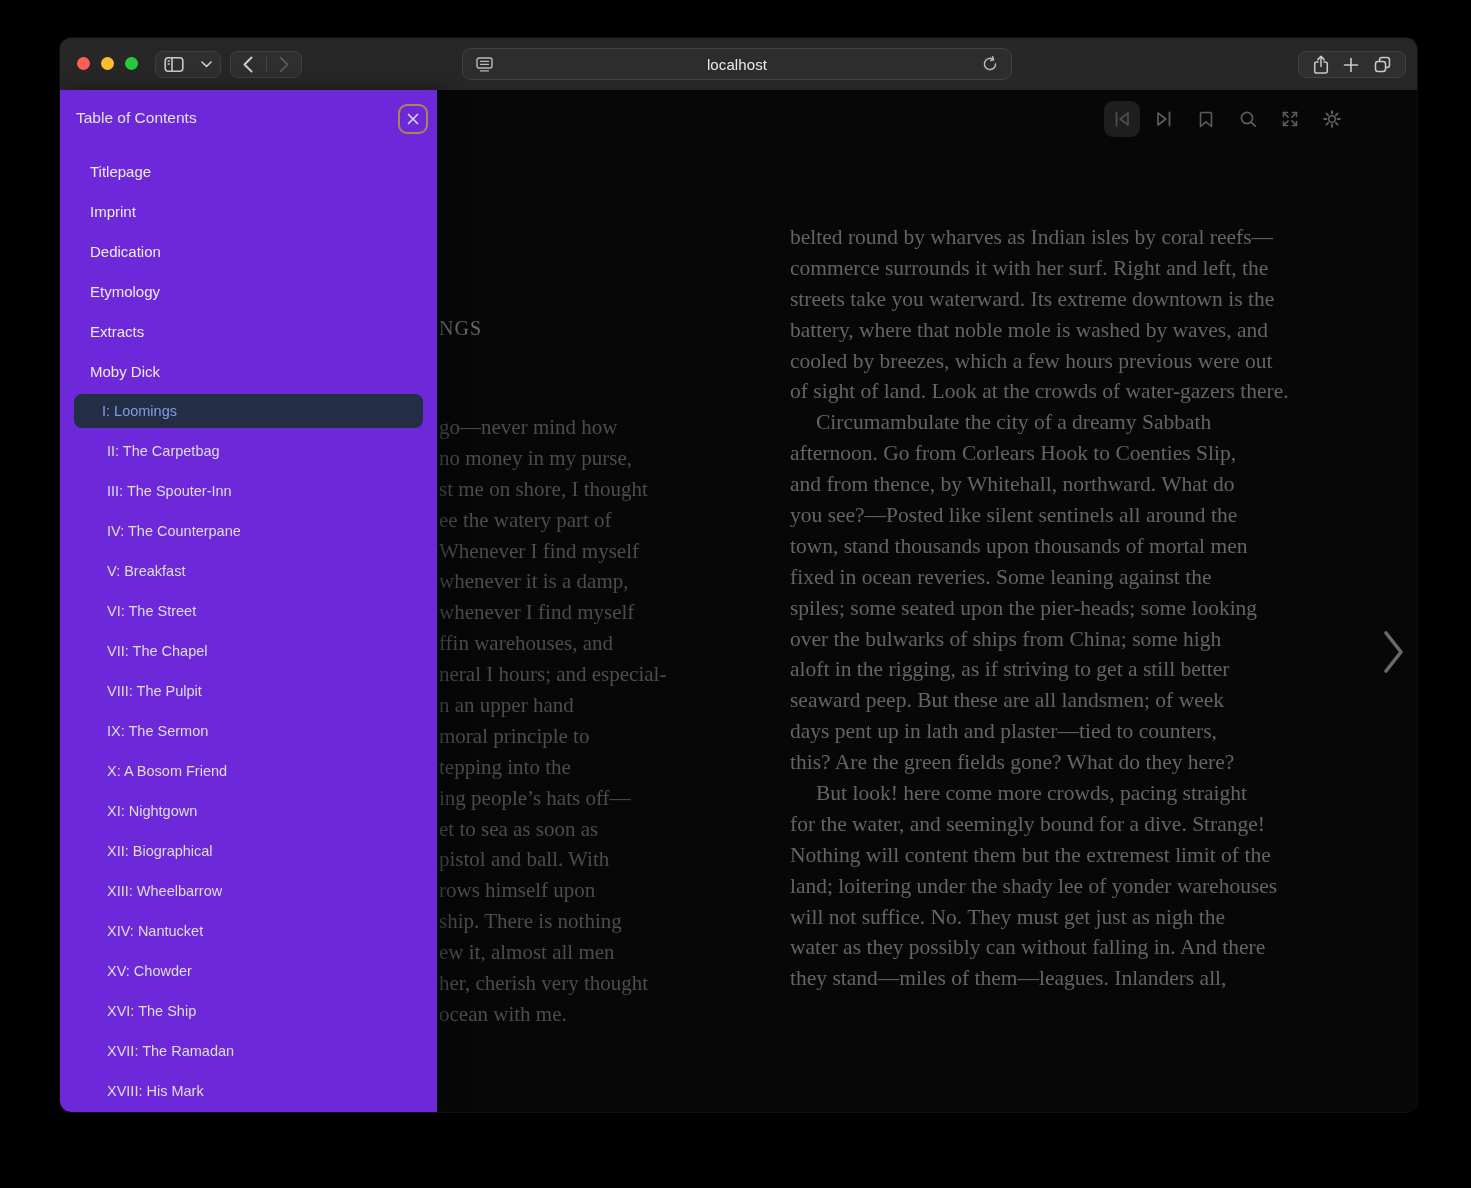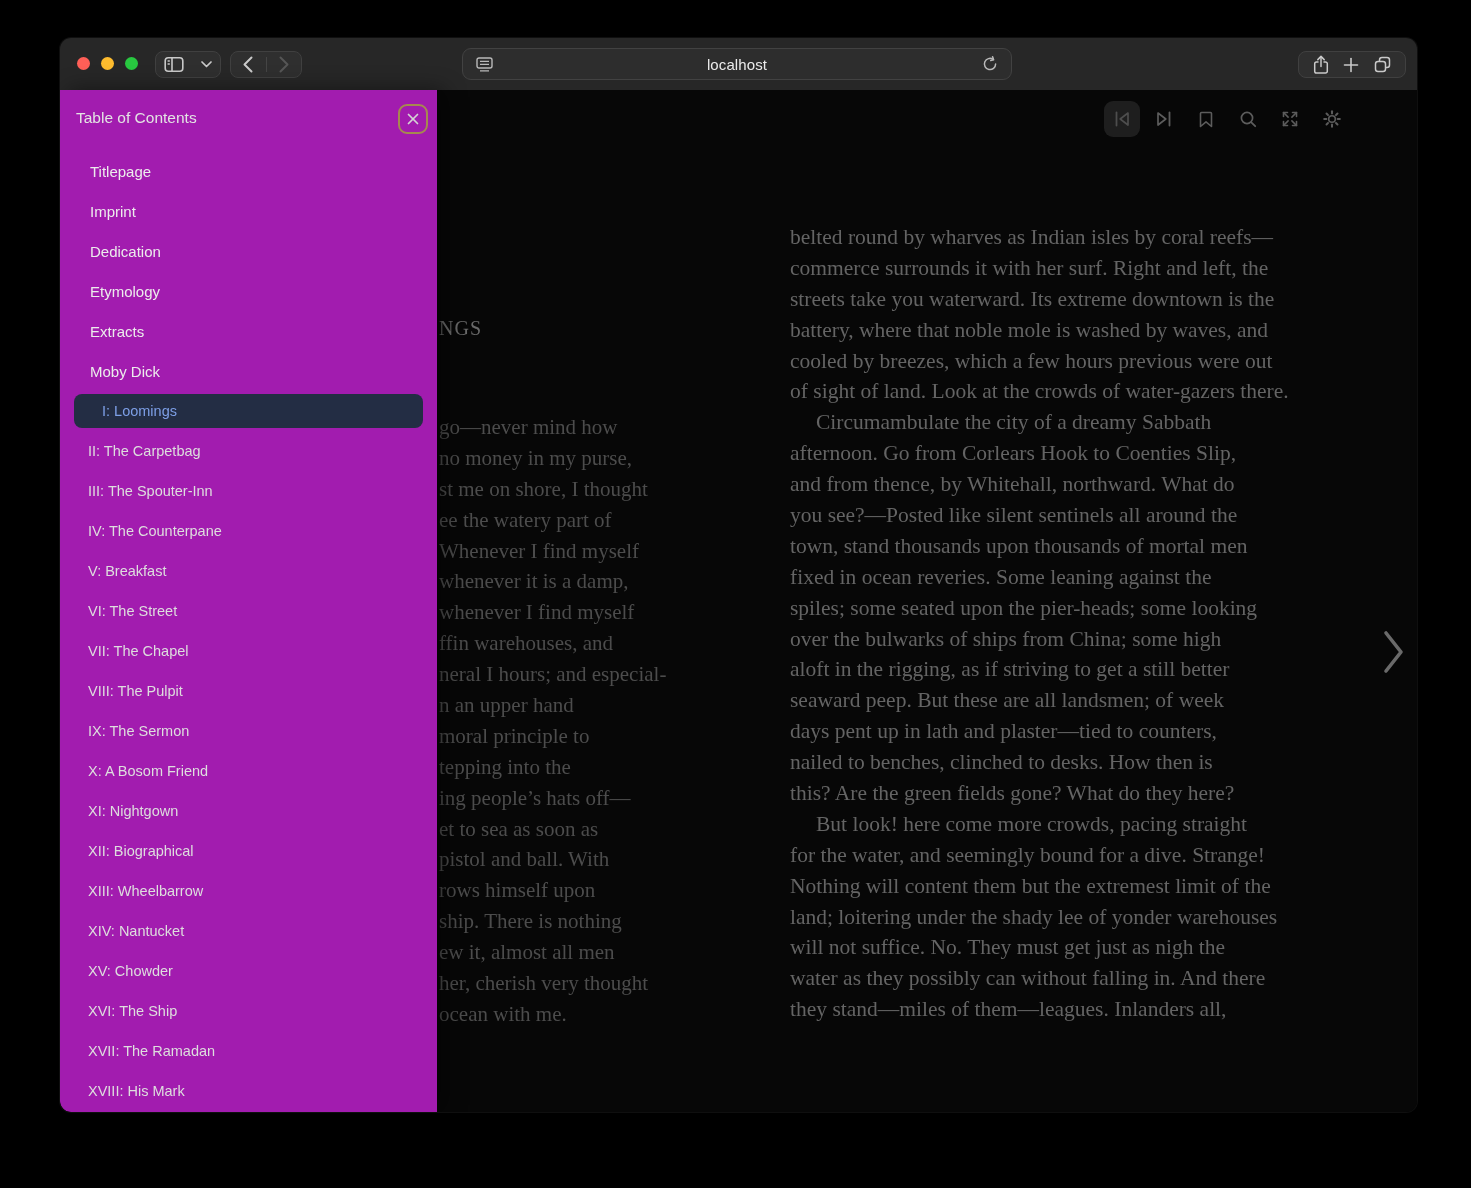--- a/index.html
+++ b/index.html
@@ -41,7 +41,7 @@
   .para{margin:0;}
   .next-chevron{position:absolute;left:1323px;top:540px;}
   
-  .panel{position:absolute;left:0;top:52px;bottom:0;width:377px;background:#a21caf;
+  .panel{position:absolute;left:0;top:52px;bottom:0;width:377px;background:#6d28d9;
          border-bottom-left-radius:11px;box-shadow:8px 0 22px rgba(0,0,0,.45);z-index:5;
          display:flex;flex-direction:column;}
   .panel-header{position:relative;height:61px;flex:0 0 auto;}

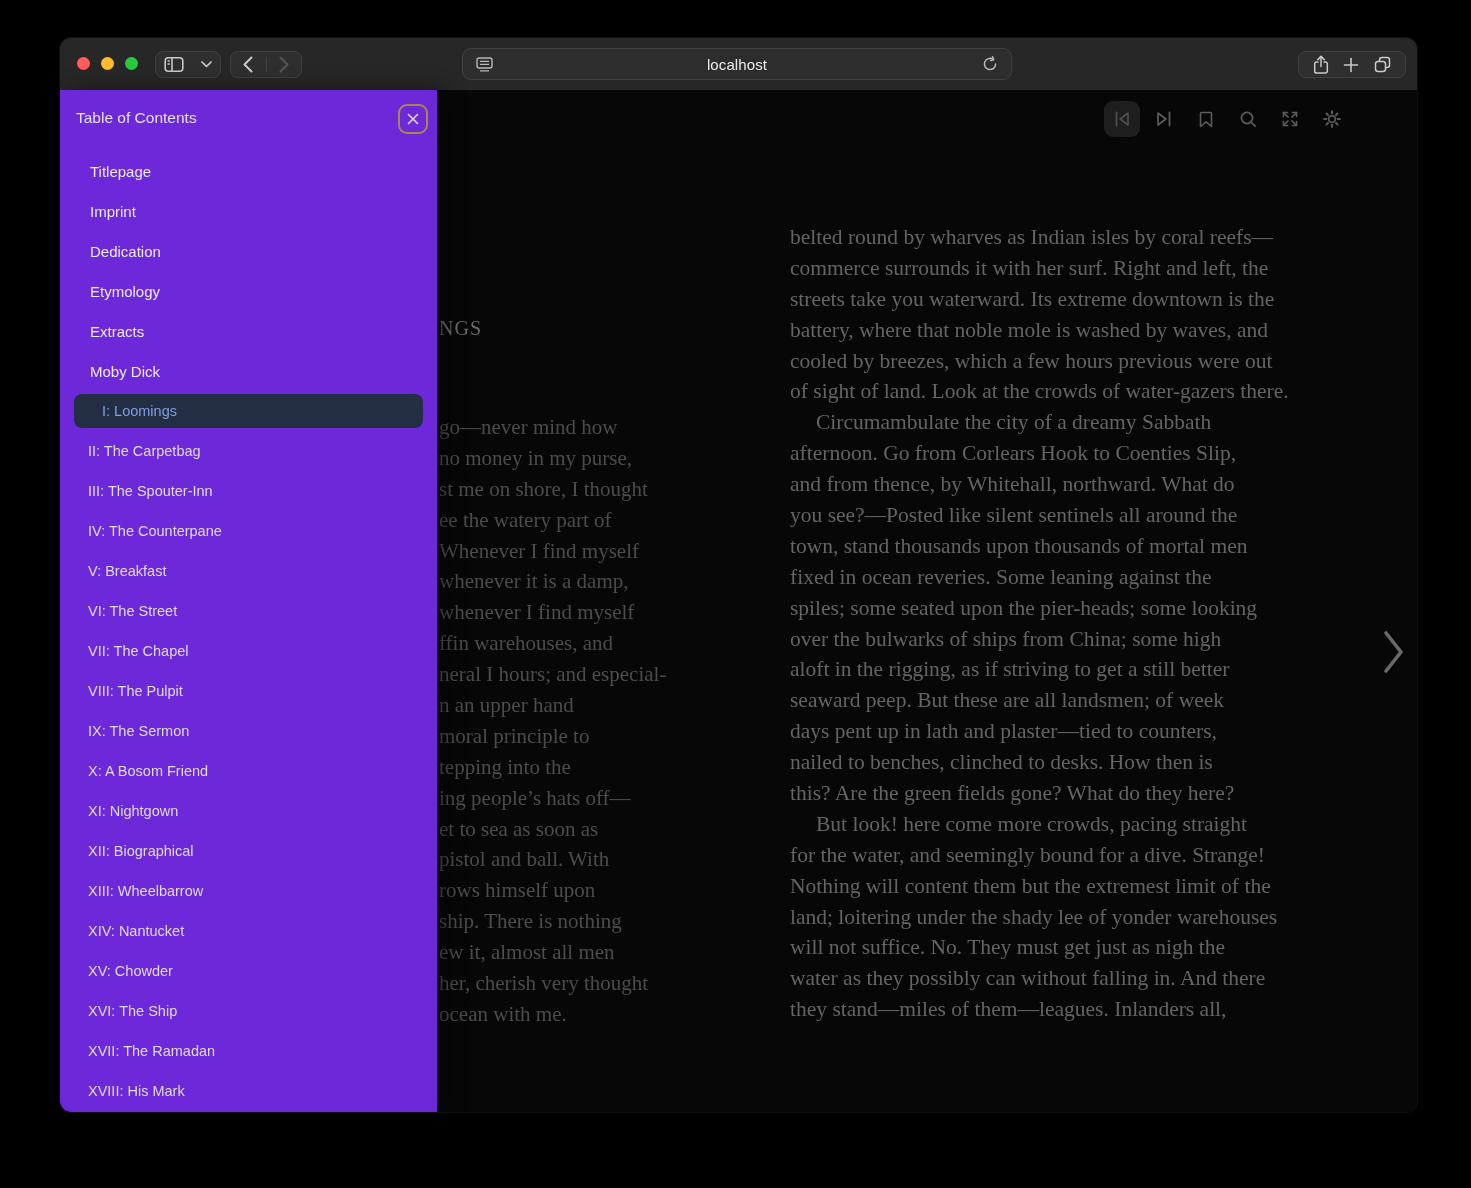--- a/index.html
+++ b/index.html
@@ -50,7 +50,7 @@
              border:2.5px solid #a6894f;border-radius:9px;display:flex;align-items:center;justify-content:center;}
   .toc-list{flex:1 1 auto;overflow:hidden;}
   .toc-row{height:40px;display:flex;align-items:center;padding-left:30px;color:#ececec;font-size:15px;box-sizing:border-box;}
-  .toc-row.sub{padding-left:28px;font-size:14.5px;color:#dedede;}
+  .toc-row.sub{padding-left:47px;font-size:14.5px;color:#dedede;}
   .toc-row.selected{height:34px;margin:3px 14px;padding-left:28px;background:#232d44;border-radius:8px;color:#7d9fe6;}
   svg{display:block;}
 </style>

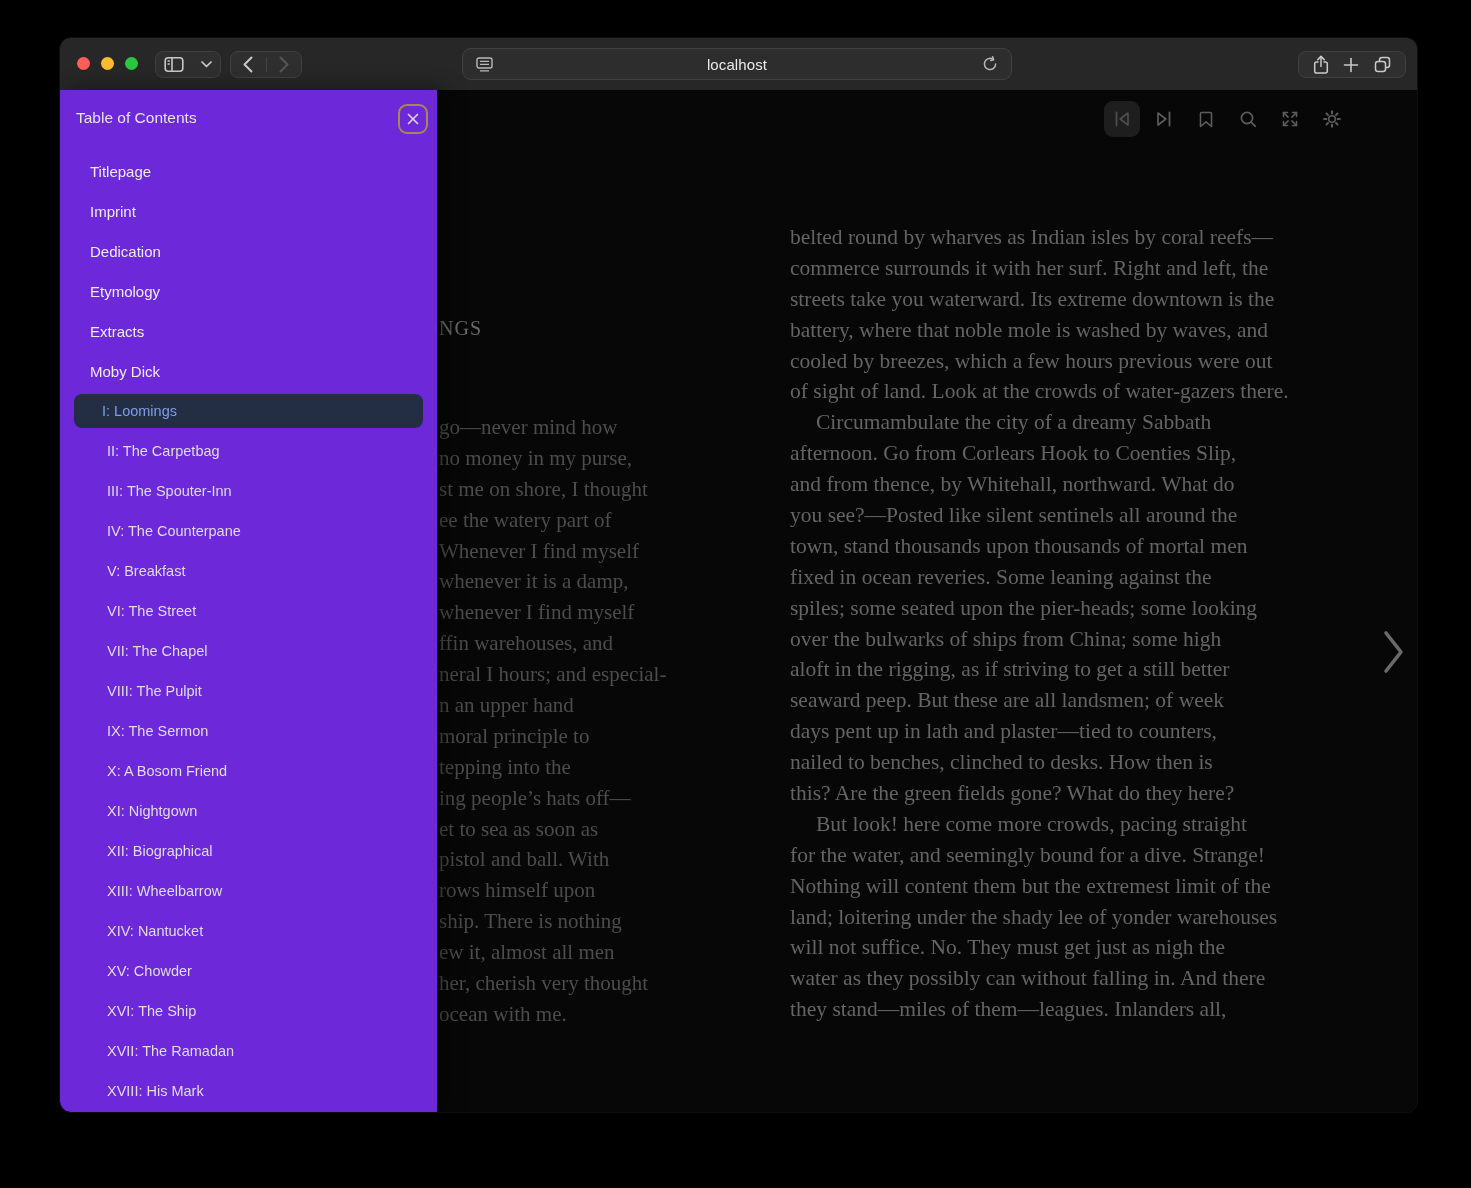--- a/index.html
+++ b/index.html
@@ -237,7 +237,6 @@
             <div class="rline">aloft in the rigging, as if striving to get a still better</div>
             <div class="rline">seaward peep. But these are all landsmen; of week</div>
             <div class="rline">days pent up in lath and plaster—tied to counters,</div>
-            <div class="rline">nailed to benches, clinched to desks. How then is</div>
             <div class="rline">this? Are the green fields gone? What do they here?</div>
           </div>
           <div class="para">

